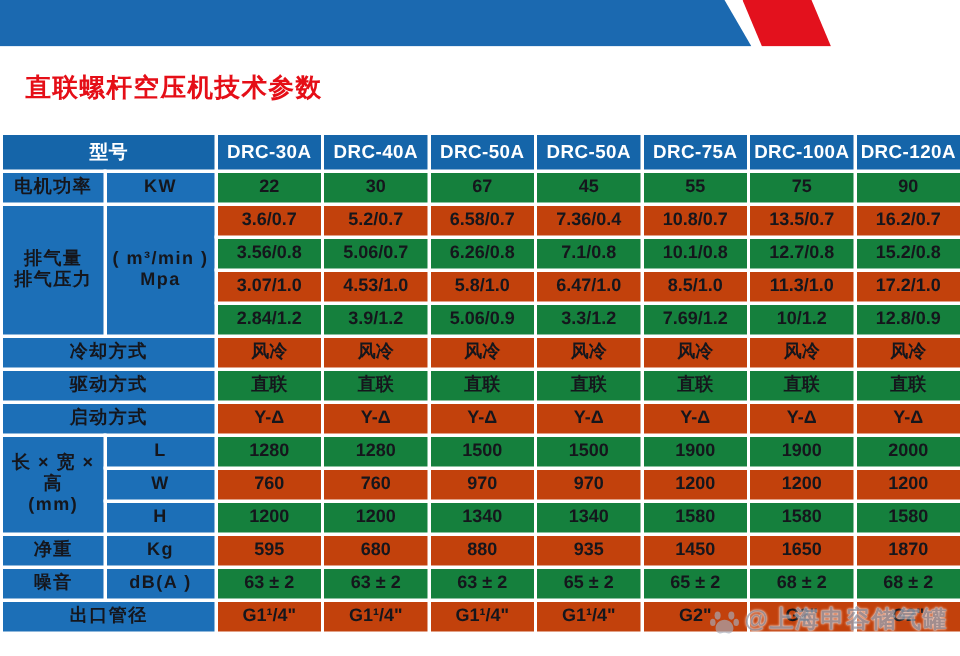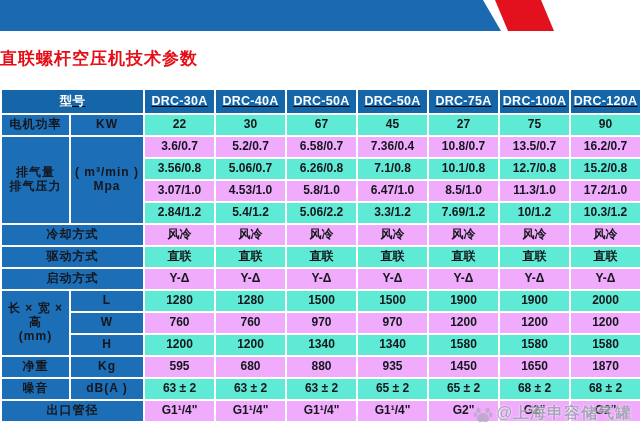--- a/index.html
+++ b/index.html
@@ -20,7 +20,7 @@
   }
   
   .title {
-    position:absolute; left:0; top:47px;
+    position:absolute; left:17px; top:47px;
     font-size:17px; font-weight:700; color:#e50e17; letter-spacing:1px;
   }
   

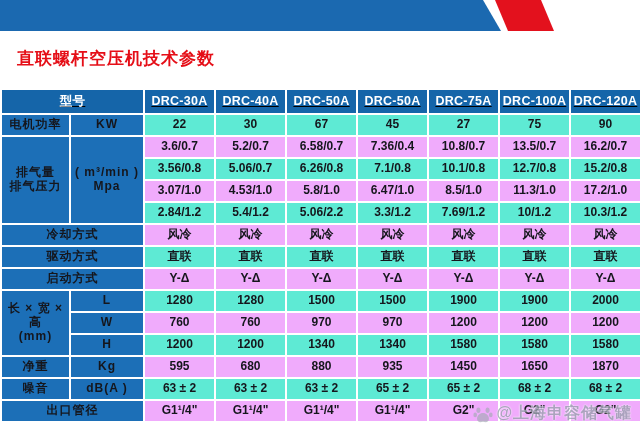--- a/index.html
+++ b/index.html
@@ -34,7 +34,7 @@
     font-size:12px; font-weight:700; color:#15161c;
     padding:0; line-height:1.15; overflow:hidden;
   }
-  tr.head { height:25px;text-decoration:underline; }
+  tr.head { height:25px; }
   tr.row { height:22px; }
   tr.head td { background:#1565a9; color:#ffffff; font-size:12.5px; letter-spacing:0.3px; }
   td.lbl { background:#1c6fb7; color:#ffffff; letter-spacing:1px; white-space:pre-line; font-size:12px;margin-left:32px; }

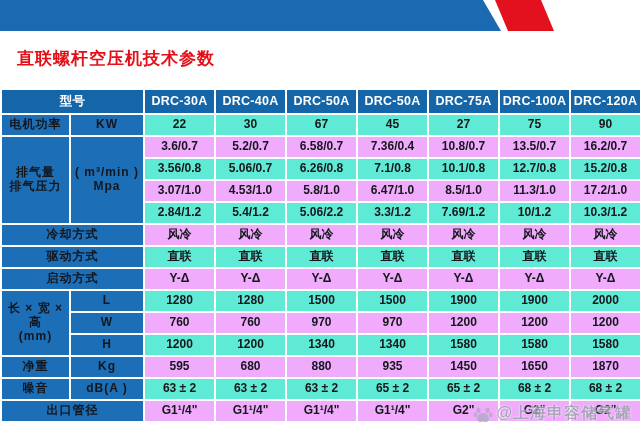--- a/index.html
+++ b/index.html
@@ -38,7 +38,7 @@
   tr.row { height:22px; }
   tr.head td { background:#1565a9; color:#ffffff; font-size:12.5px; letter-spacing:0.3px; }
   td.lbl { background:#1c6fb7; color:#ffffff; letter-spacing:1px; white-space:pre-line; font-size:12px;margin-left:32px; }
-  tr.r-white td.val { background:#5eead4; }
+  tr.r-white td.val { background:#15803d; }
   tr.r-lav td.val { background:#f0abfc; }
   
   .watermark {

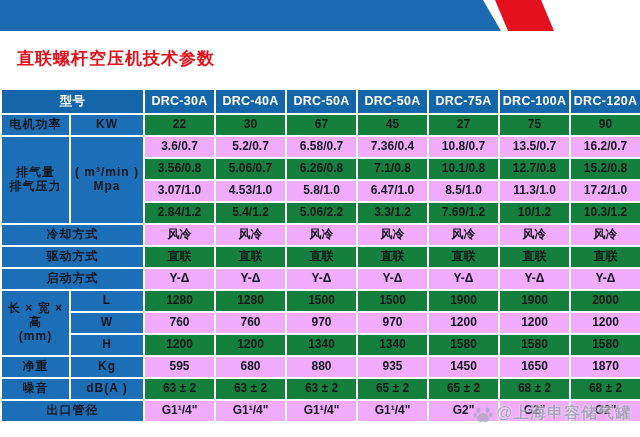--- a/index.html
+++ b/index.html
@@ -90,7 +90,7 @@
       <td class="val">30</td>
       <td class="val">67</td>
       <td class="val">45</td>
-      <td class="val">27</td>
+      <td class="val">55</td>
       <td class="val">75</td>
       <td class="val">90</td>
     </tr>

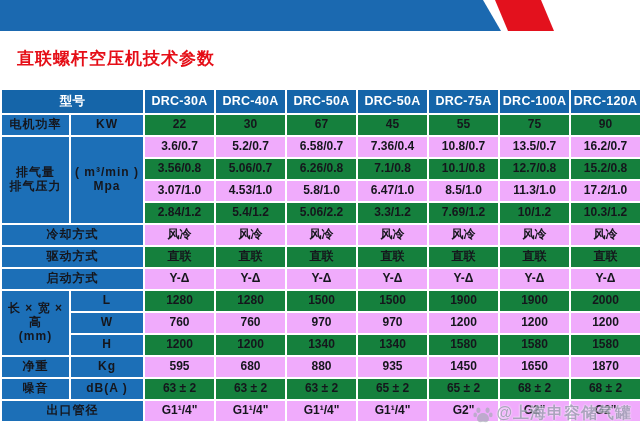--- a/index.html
+++ b/index.html
@@ -39,7 +39,7 @@
   tr.head td { background:#1565a9; color:#ffffff; font-size:12.5px; letter-spacing:0.3px; }
   td.lbl { background:#1c6fb7; color:#ffffff; letter-spacing:1px; white-space:pre-line; font-size:12px;margin-left:32px; }
   tr.r-white td.val { background:#15803d; }
-  tr.r-lav td.val { background:#f0abfc; }
+  tr.r-lav td.val { background:#c2410c; }
   
   .watermark {
     position:absolute; top:403px; right:8px;

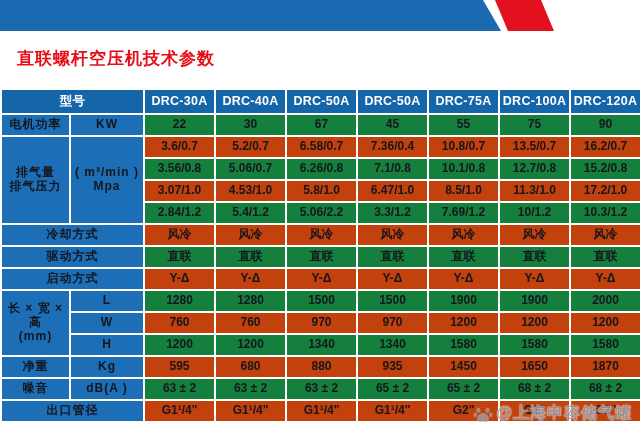--- a/index.html
+++ b/index.html
@@ -127,7 +127,7 @@
     </tr>
     <tr class="row r-white">
       <td class="val">2.84/1.2</td>
-      <td class="val">5.4/1.2</td>
+      <td class="val">3.9/1.2</td>
       <td class="val">5.06/2.2</td>
       <td class="val">3.3/1.2</td>
       <td class="val">7.69/1.2</td>

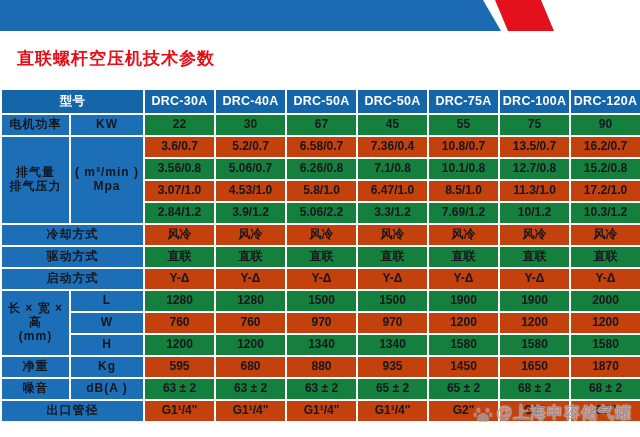--- a/index.html
+++ b/index.html
@@ -128,7 +128,7 @@
     <tr class="row r-white">
       <td class="val">2.84/1.2</td>
       <td class="val">3.9/1.2</td>
-      <td class="val">5.06/2.2</td>
+      <td class="val">5.06/0.9</td>
       <td class="val">3.3/1.2</td>
       <td class="val">7.69/1.2</td>
       <td class="val">10/1.2</td>

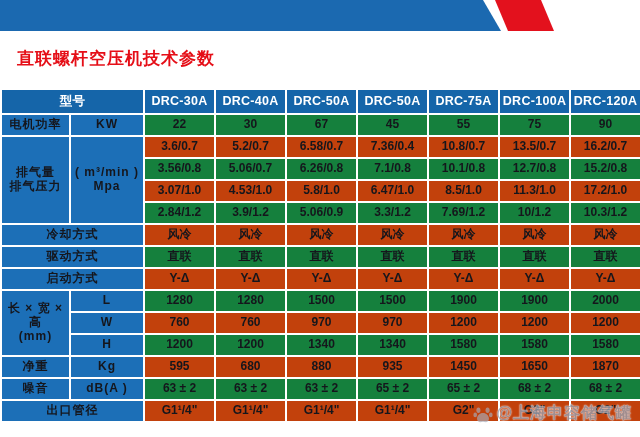--- a/index.html
+++ b/index.html
@@ -132,7 +132,7 @@
       <td class="val">3.3/1.2</td>
       <td class="val">7.69/1.2</td>
       <td class="val">10/1.2</td>
-      <td class="val">10.3/1.2</td>
+      <td class="val">12.8/0.9</td>
     </tr>
     <tr class="row r-lav">
       <td class="lbl" colspan="2">冷却方式</td>

